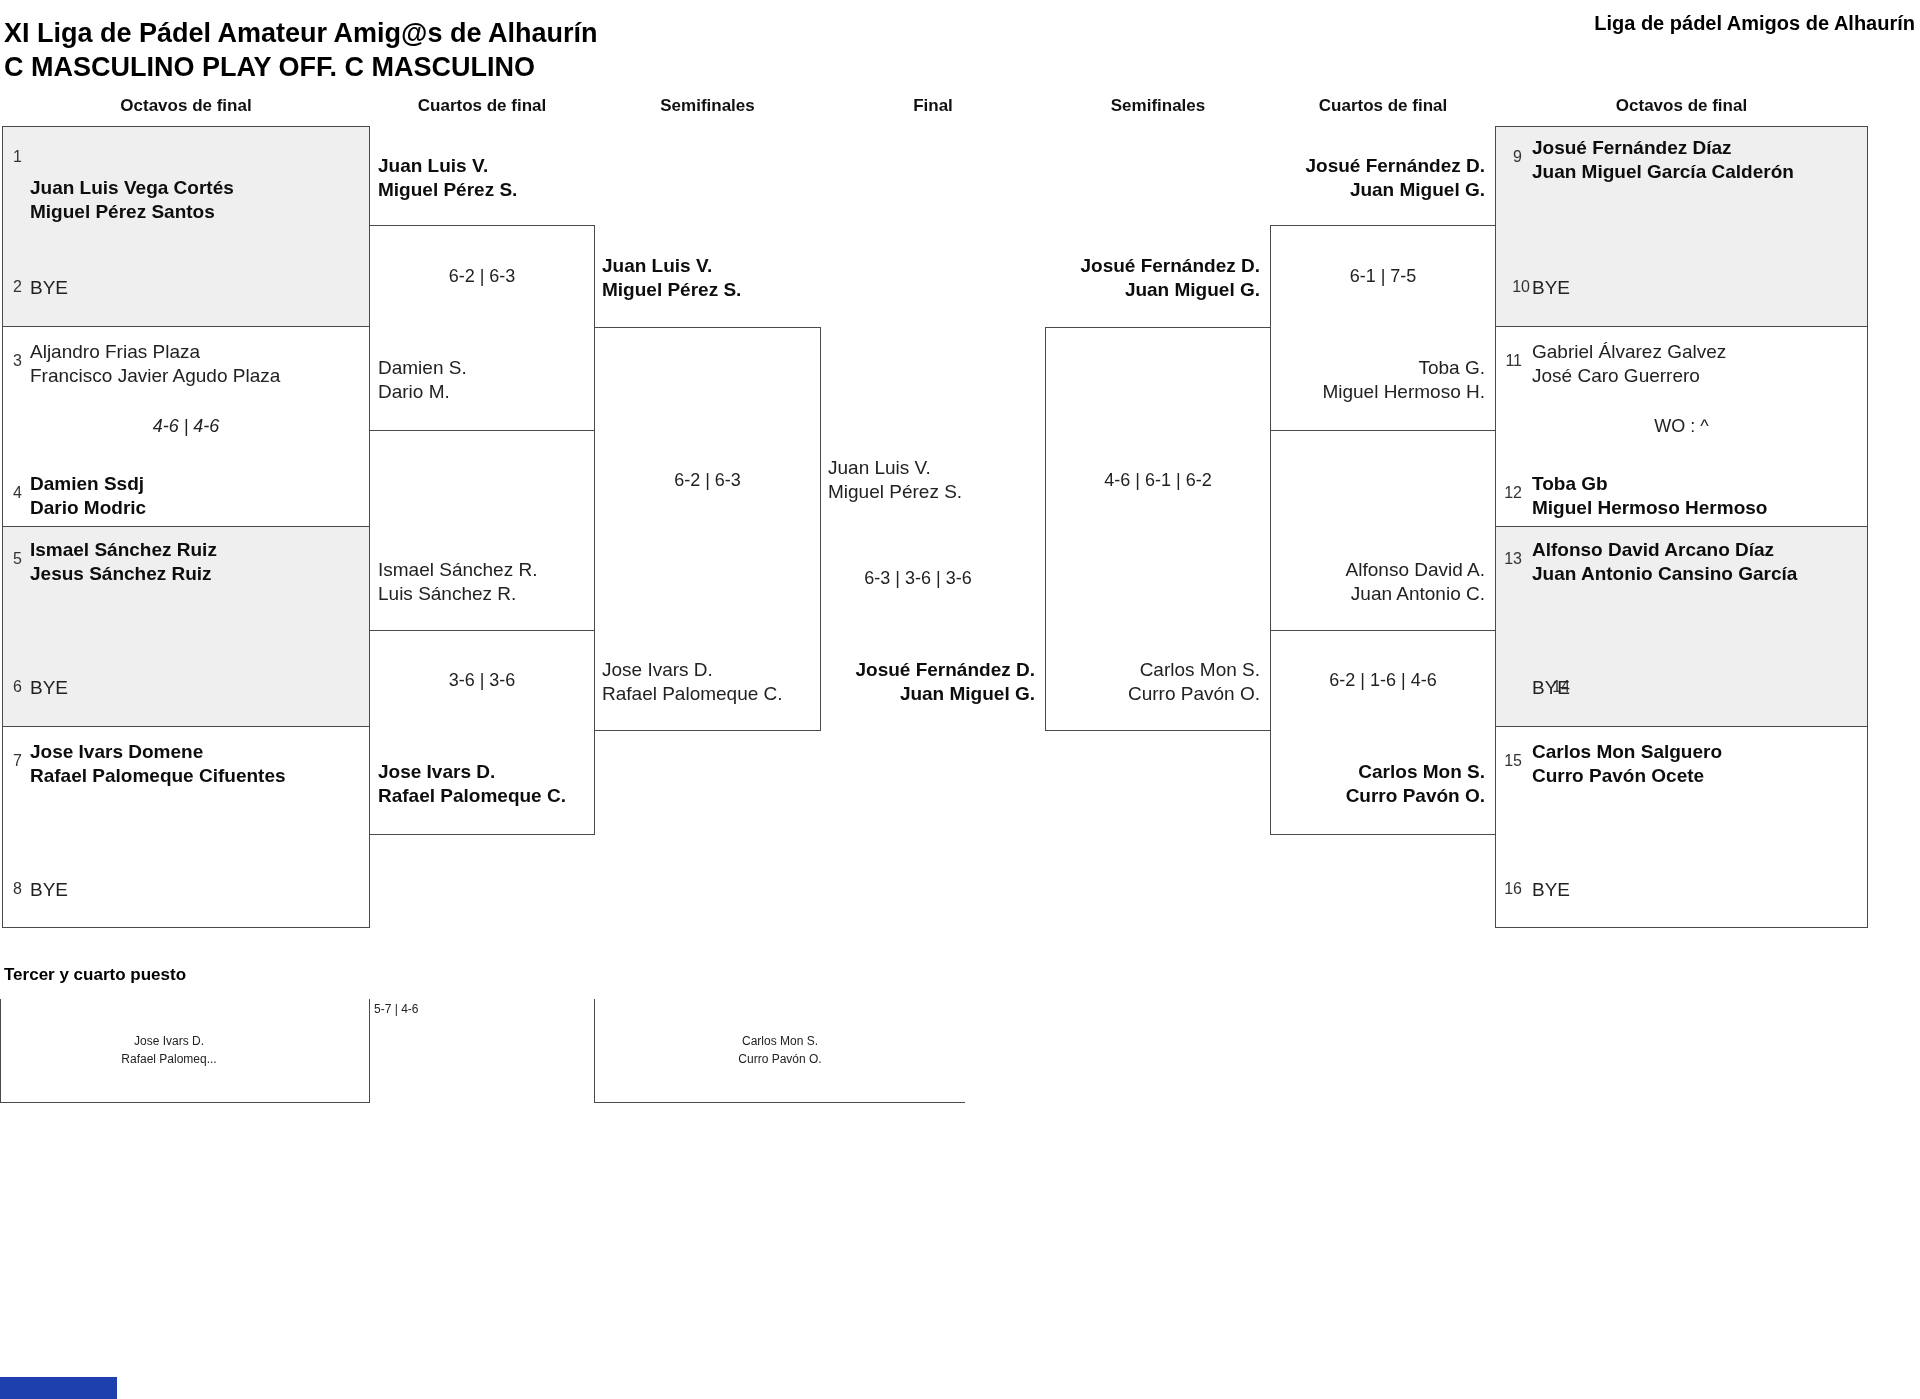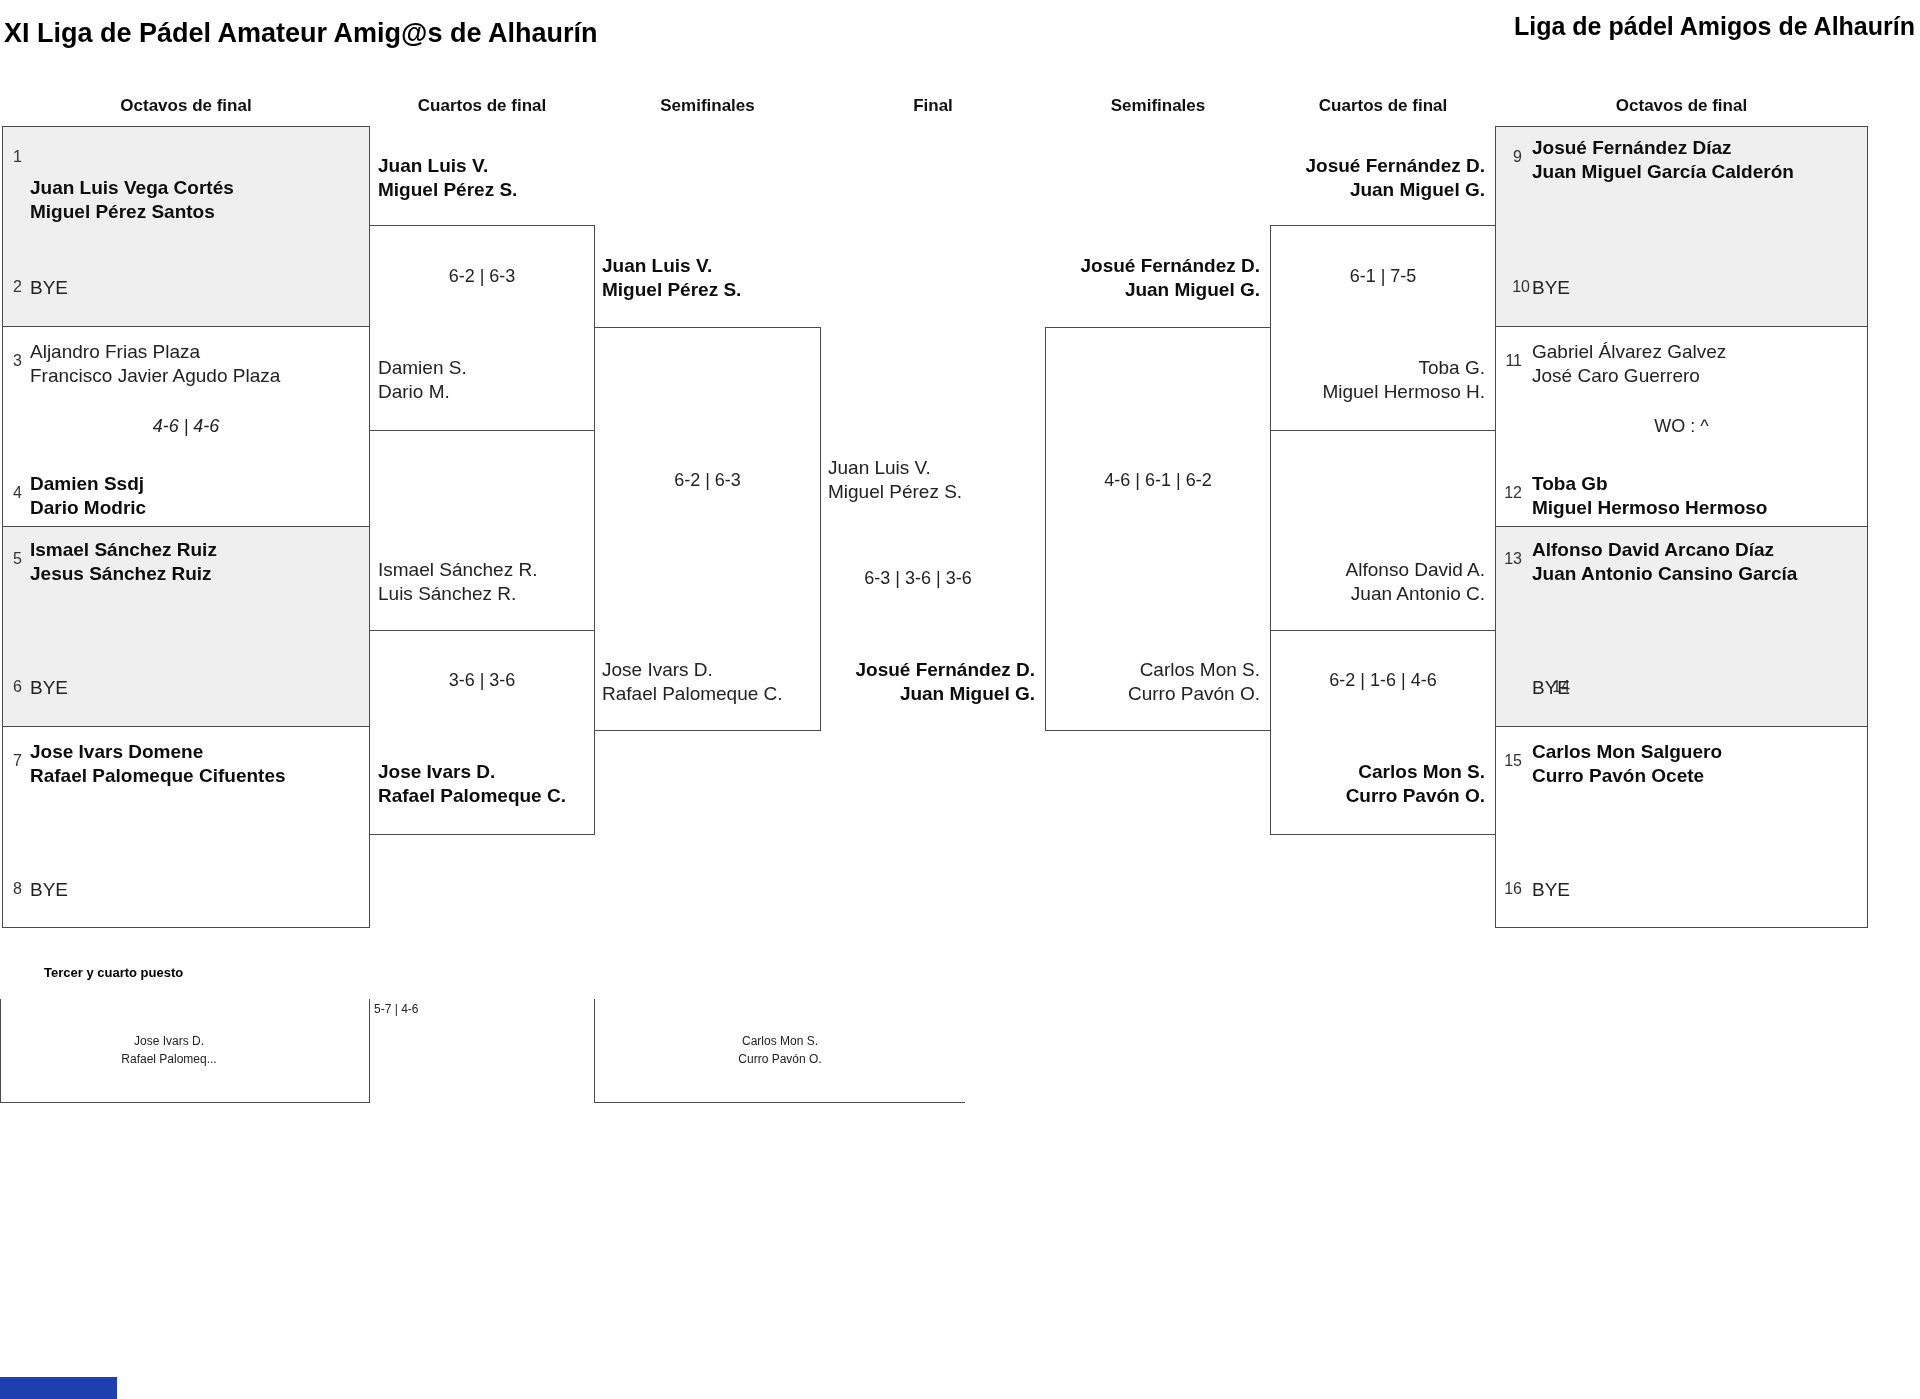--- a/index.html
+++ b/index.html
@@ -8,7 +8,7 @@
   .box{position:absolute;border:1px solid #4a4a4a;box-sizing:border-box;background:#fff;}
   .box.gray{background:#efefef;}
   .page-title{font-size:27px;line-height:34px;font-weight:bold;color:#000;}
-  .org{font-size:25px;font-weight:600;color:#000;text-align:right;}
+  .org{font-size:20px;font-weight:600;color:#000;text-align:right;}
   .round-header{font-size:17px;font-weight:600;color:#111;text-align:center;}
   .names{font-size:19px;line-height:24px;color:#222;}
   .names.bold{font-weight:bold;color:#0d0d0d;}

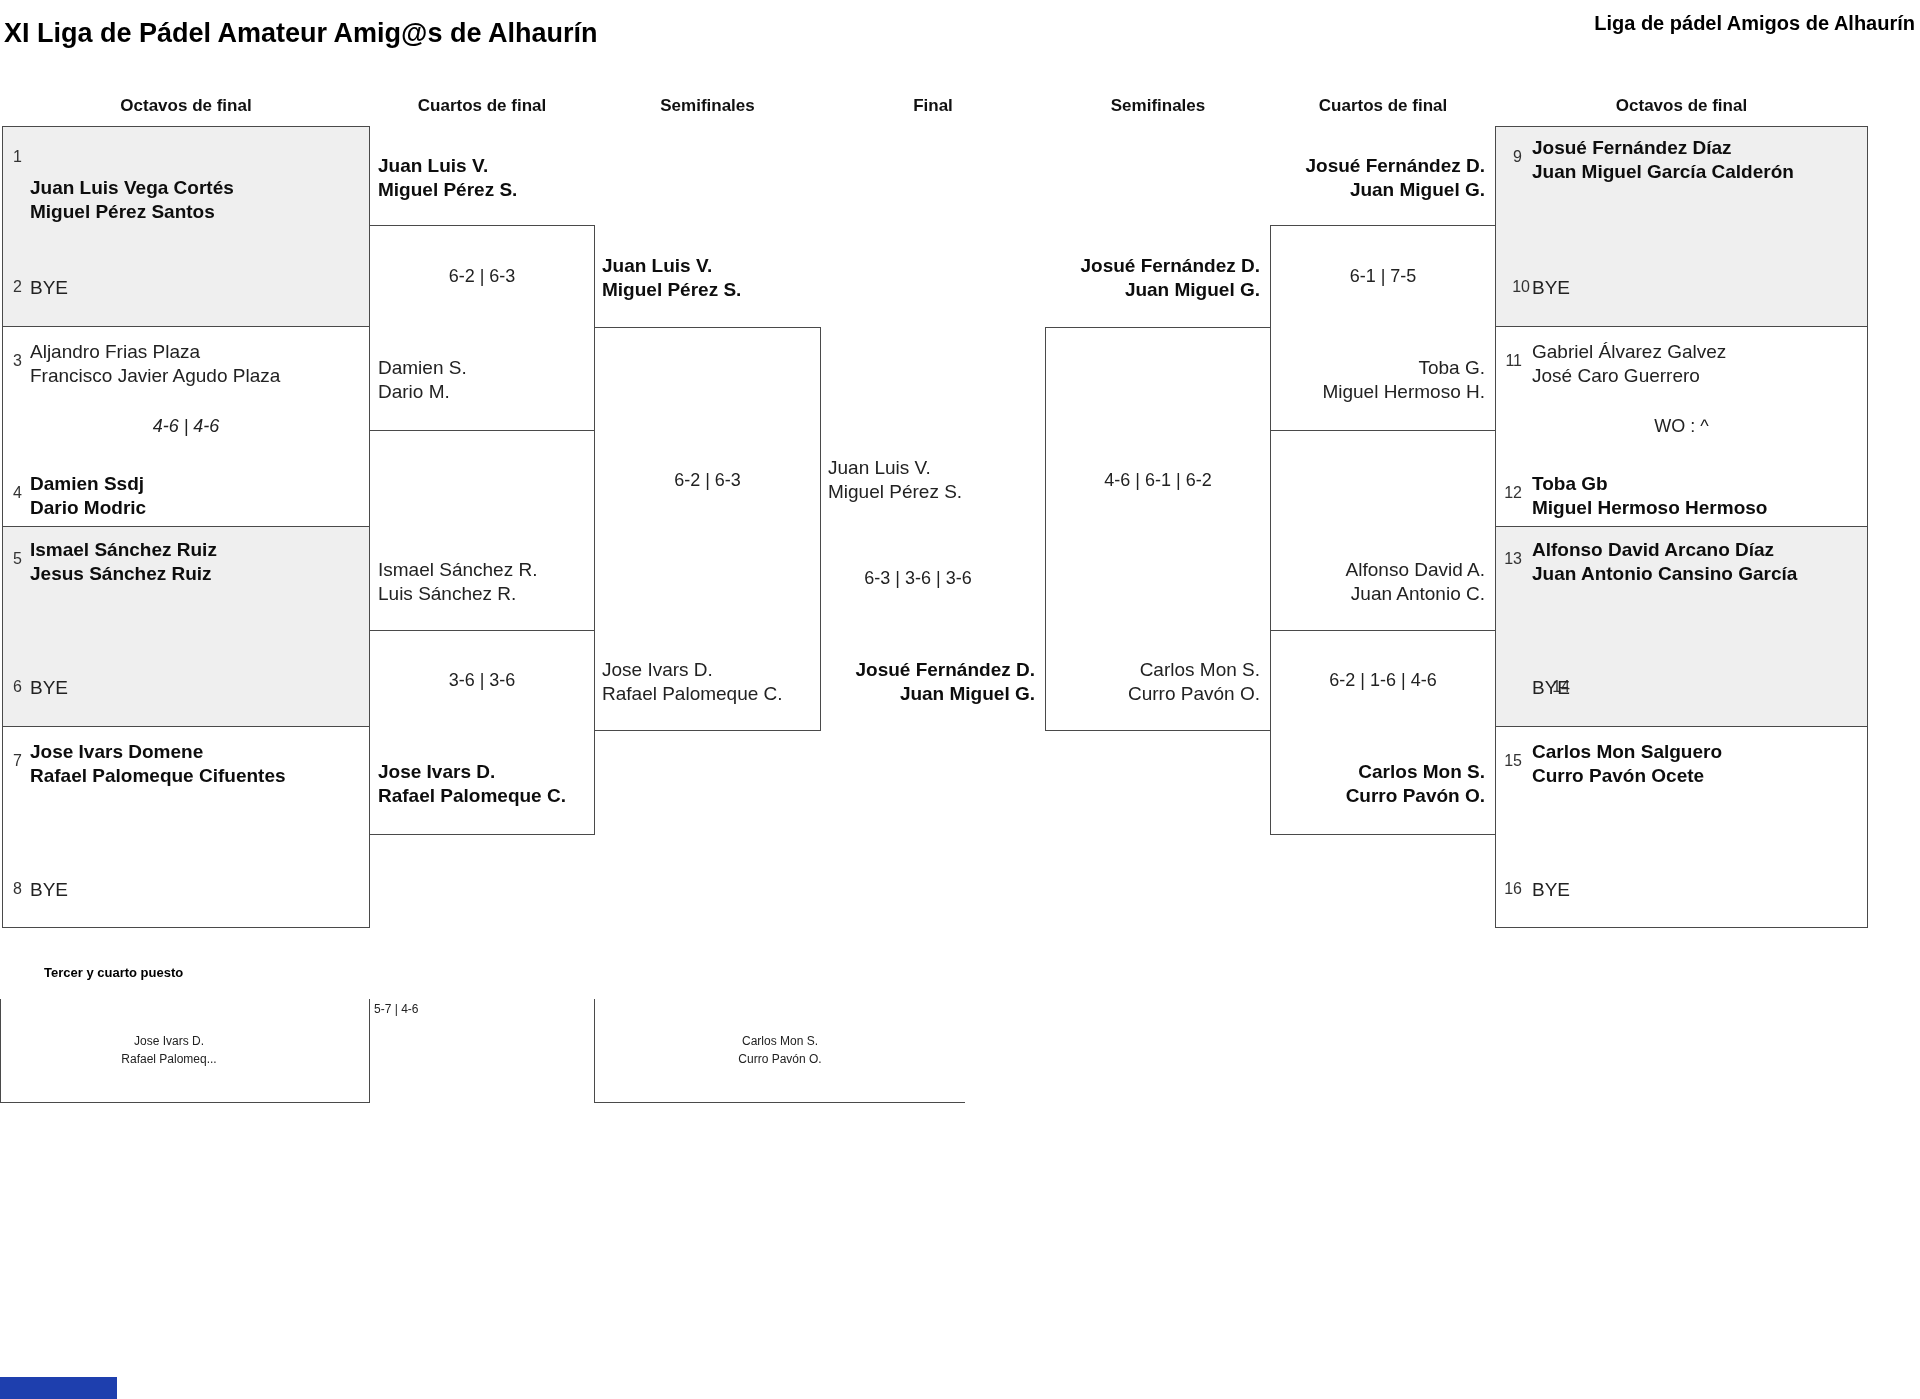--- a/index.html
+++ b/index.html
@@ -25,6 +25,7 @@
 
 <div class="abs page-title" style="left:4px;top:4px;margin-top:12px;">
   <div>XI Liga de Pádel Amateur Amig@s de Alhaurín</div>
+  <div>C MASCULINO PLAY OFF. C MASCULINO</div>
 </div>
 <div class="abs org" style="right:5px;top:12px;width:600px;">Liga de pádel Amigos de Alhaurín</div>
 

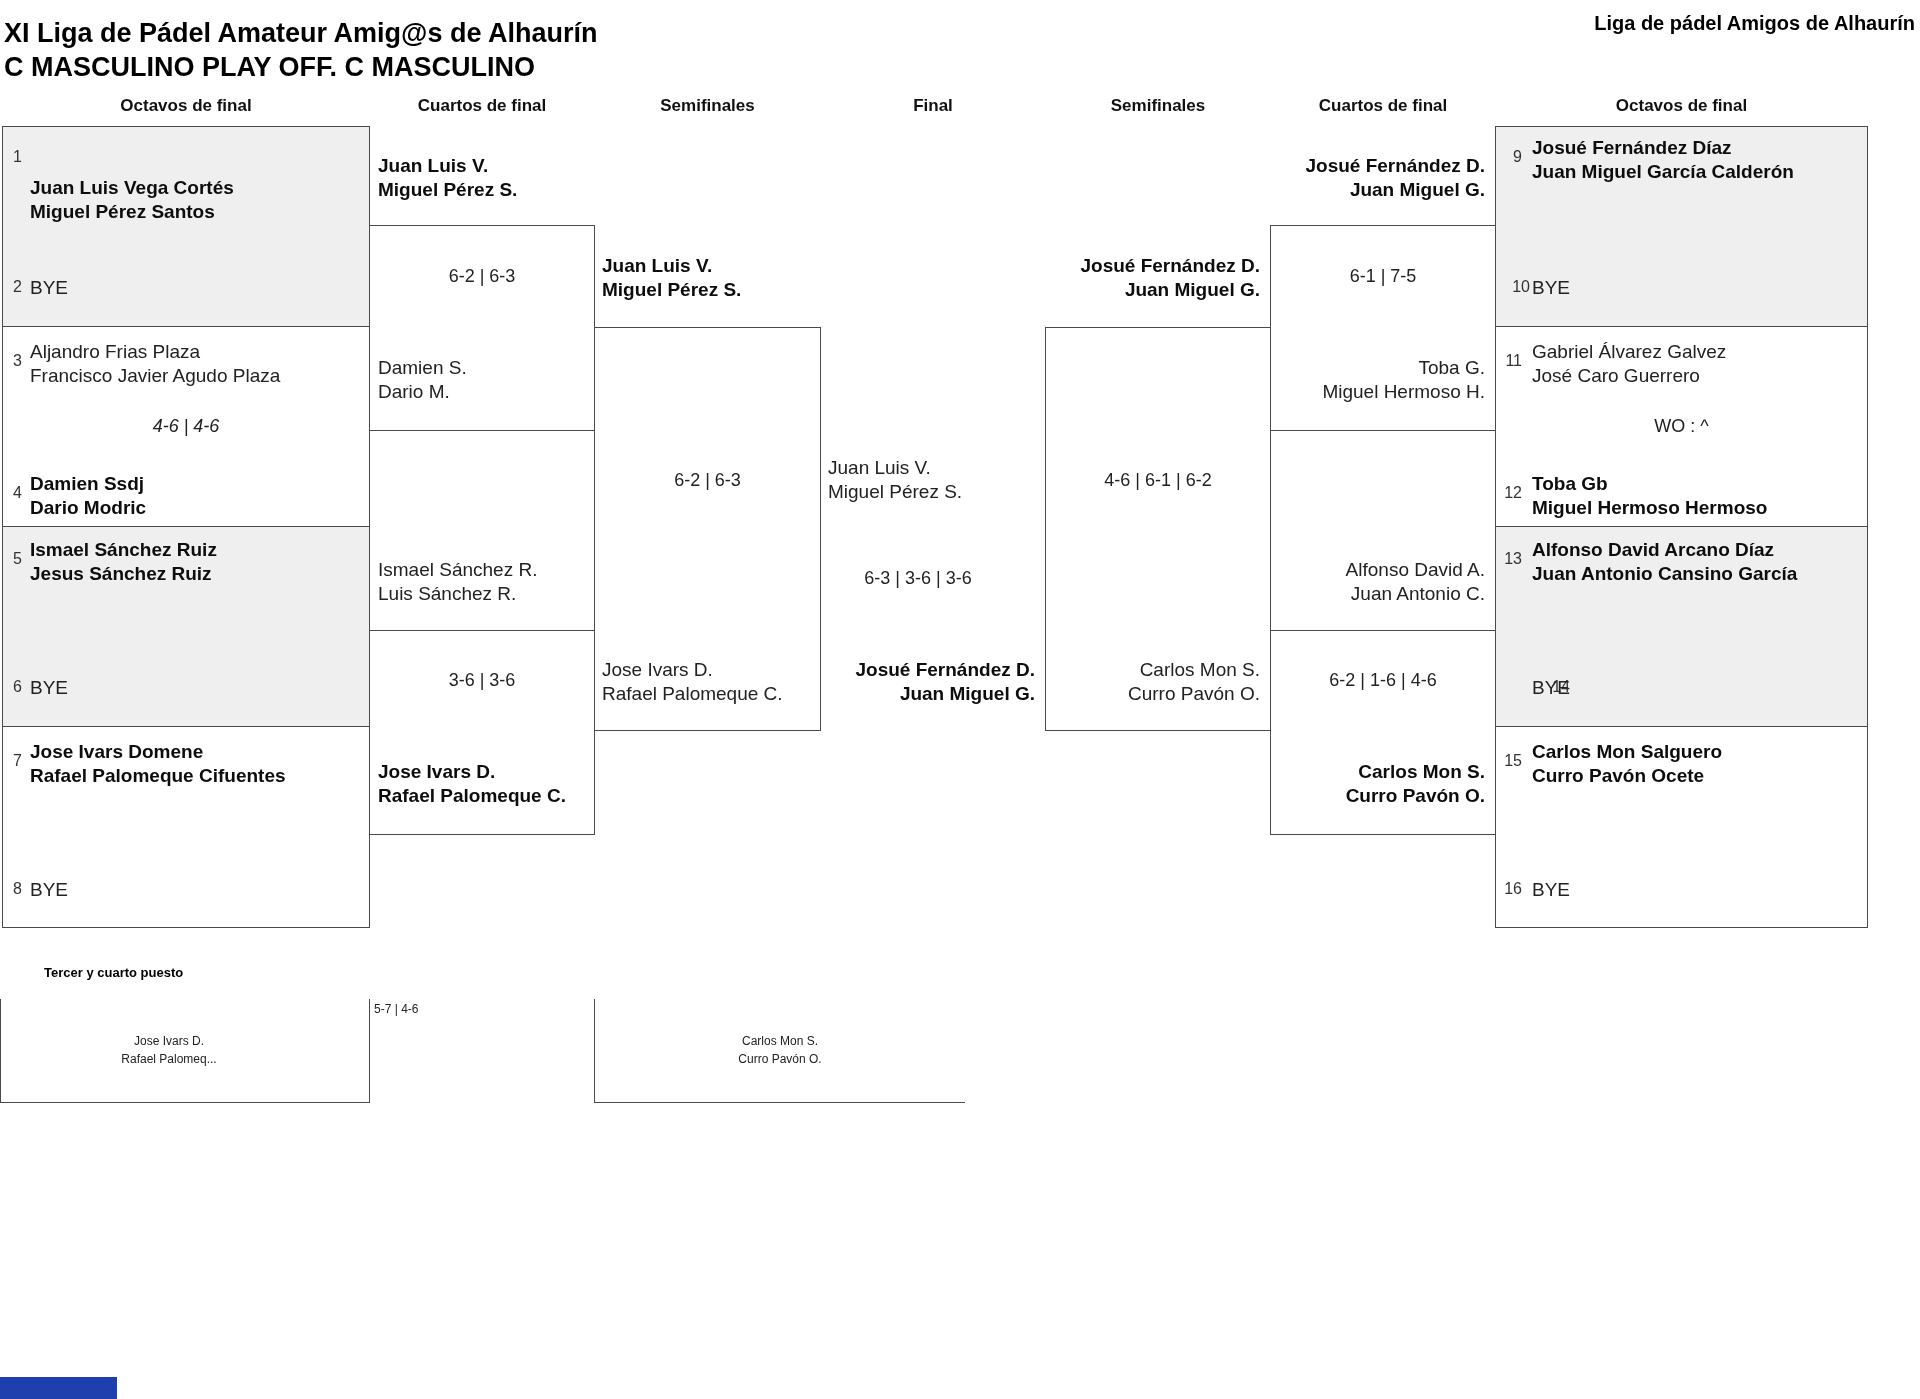--- a/index.html
+++ b/index.html
@@ -15,7 +15,7 @@
   .names.right{text-align:right;}
   .seednum{font-size:16px;color:#333;}
   .score{font-size:18px;color:#222;text-align:center;}
-  .tp-title{font-size:13px;font-weight:bold;color:#000;margin-left:40px;}
+  .tp-title{font-size:17px;font-weight:bold;color:#000;}
   .tp-score{font-size:12px;color:#222;}
   .tp-names{font-size:12px;line-height:18px;color:#222;text-align:center;}
   .accent-bar{position:absolute;left:0;top:1377px;width:117px;height:22px;background:#1e3fae;}

